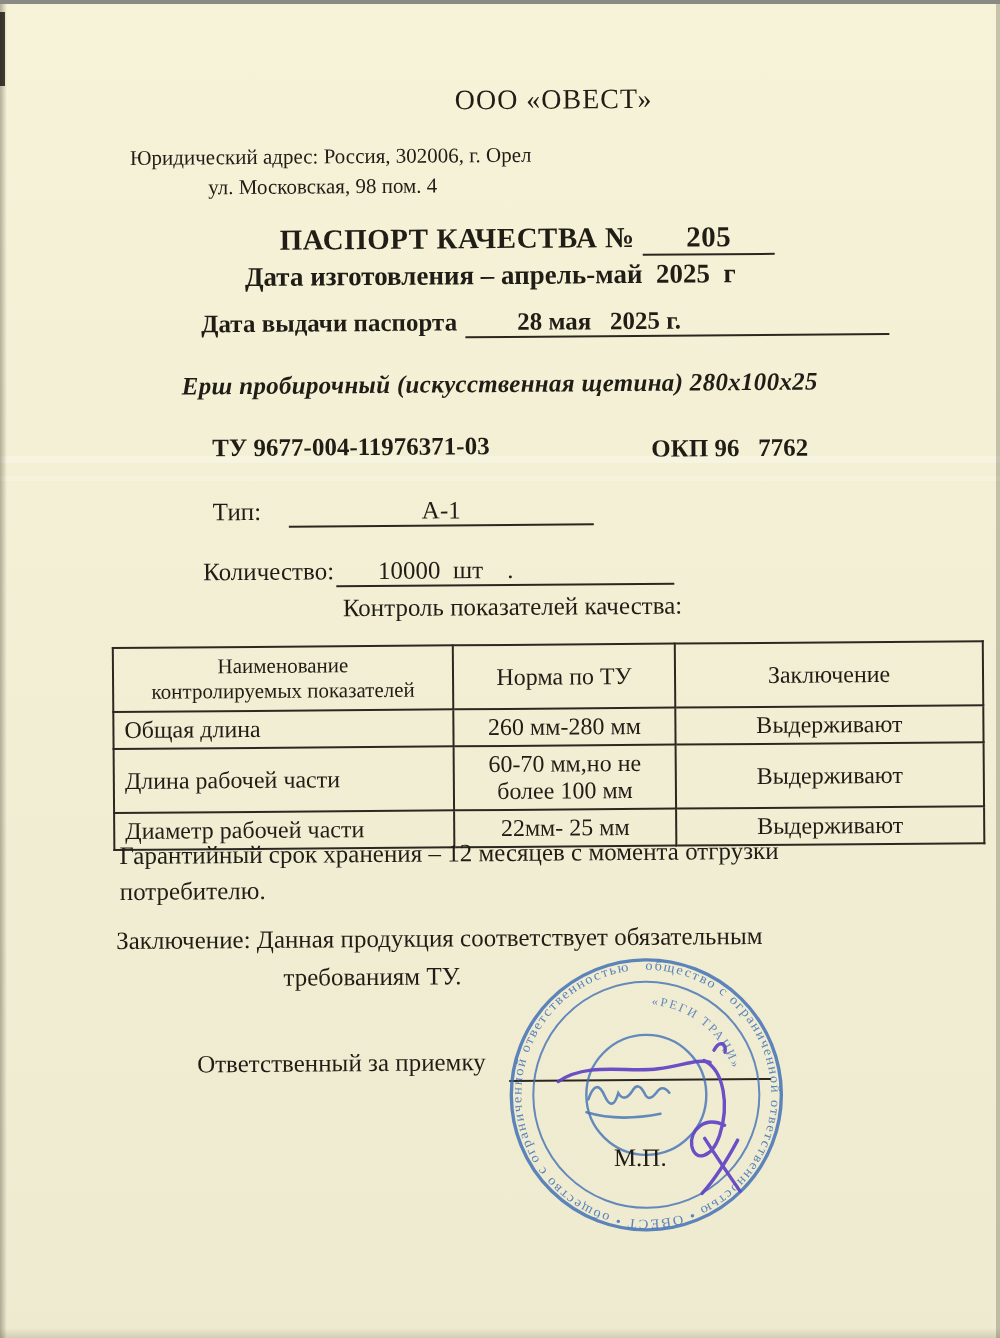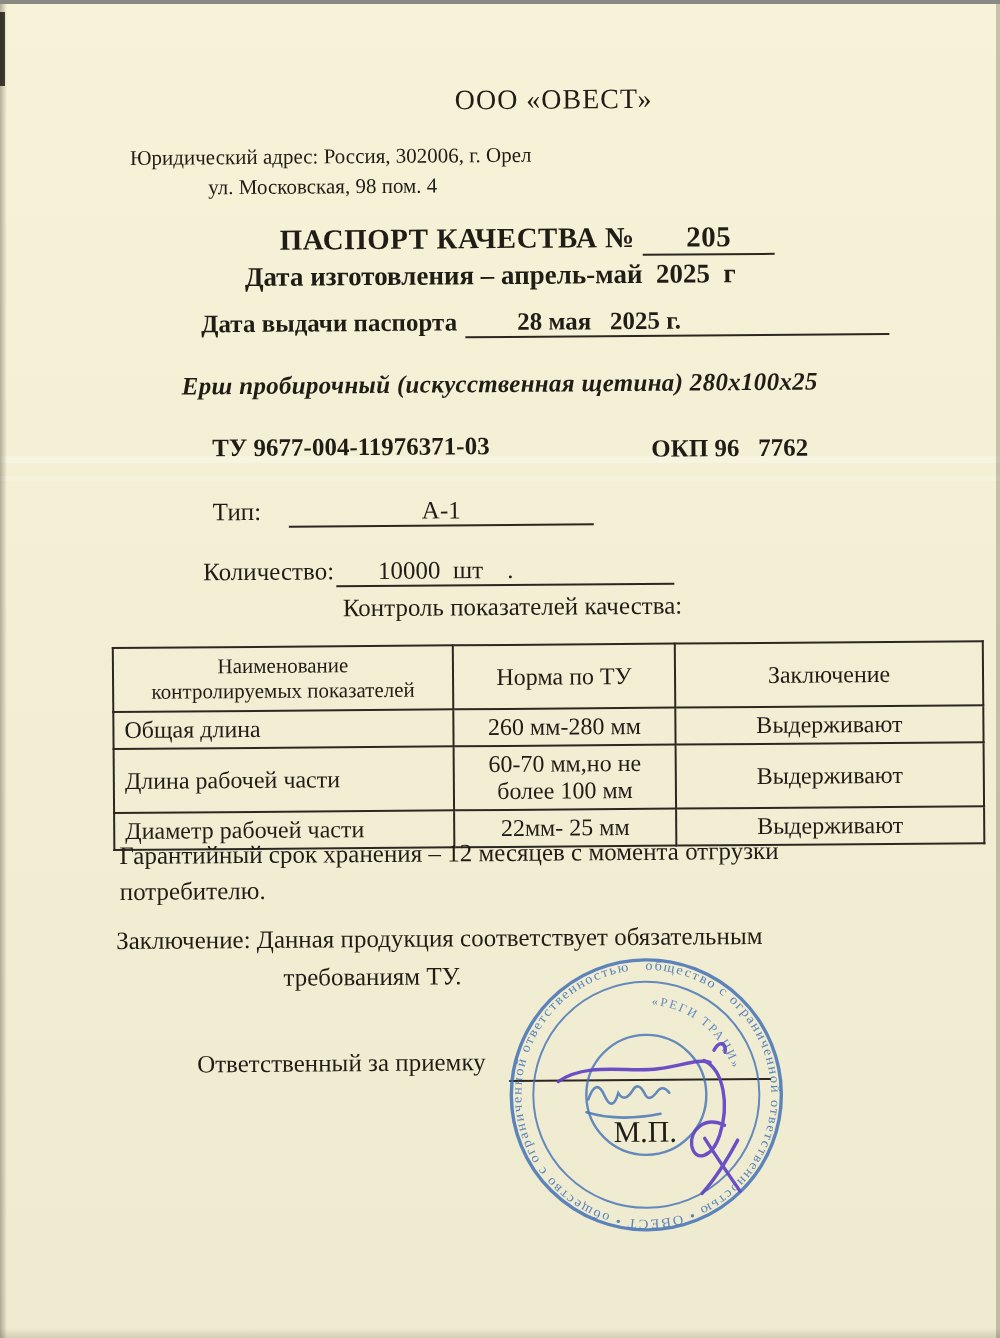--- a/index.html
+++ b/index.html
@@ -60,7 +60,7 @@
 
   .resp      { top:1044px; left:194px; font-size:25px; }
   .respLine  { top:1046px; left:506px; width:262px; height:30px; border-bottom:2.5px solid #2a2620; }
-  .mp        { top:1112px; left:610px; font-size:30px; z-index:6; }
+  .mp        { top:1141px; left:610px; font-size:25px; z-index:6; }
 
   .stamp     { position:absolute; left:497px; top:946px; width:292px; height:292px; opacity:.93; z-index:4; }
   .sig       { position:absolute; left:505px; top:1008px; width:290px; height:200px; z-index:5; }

